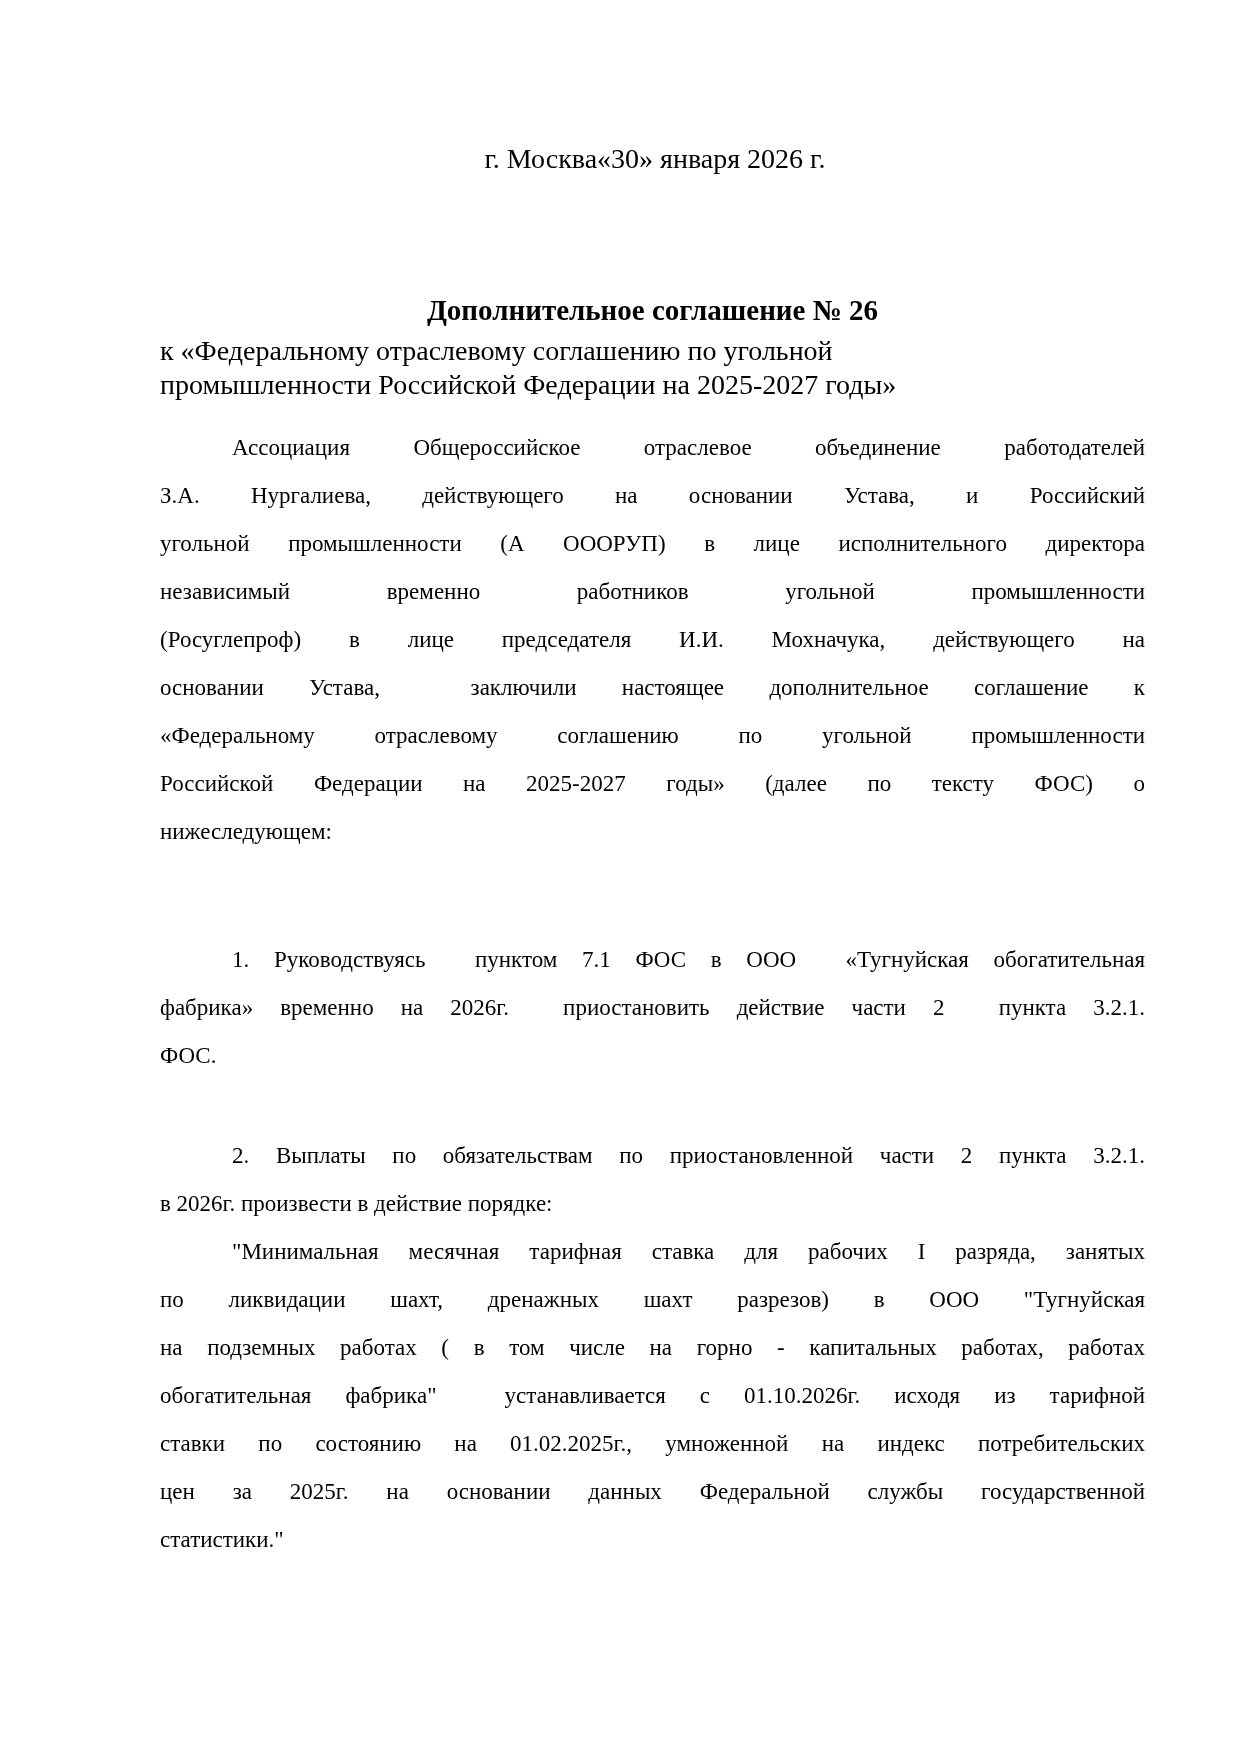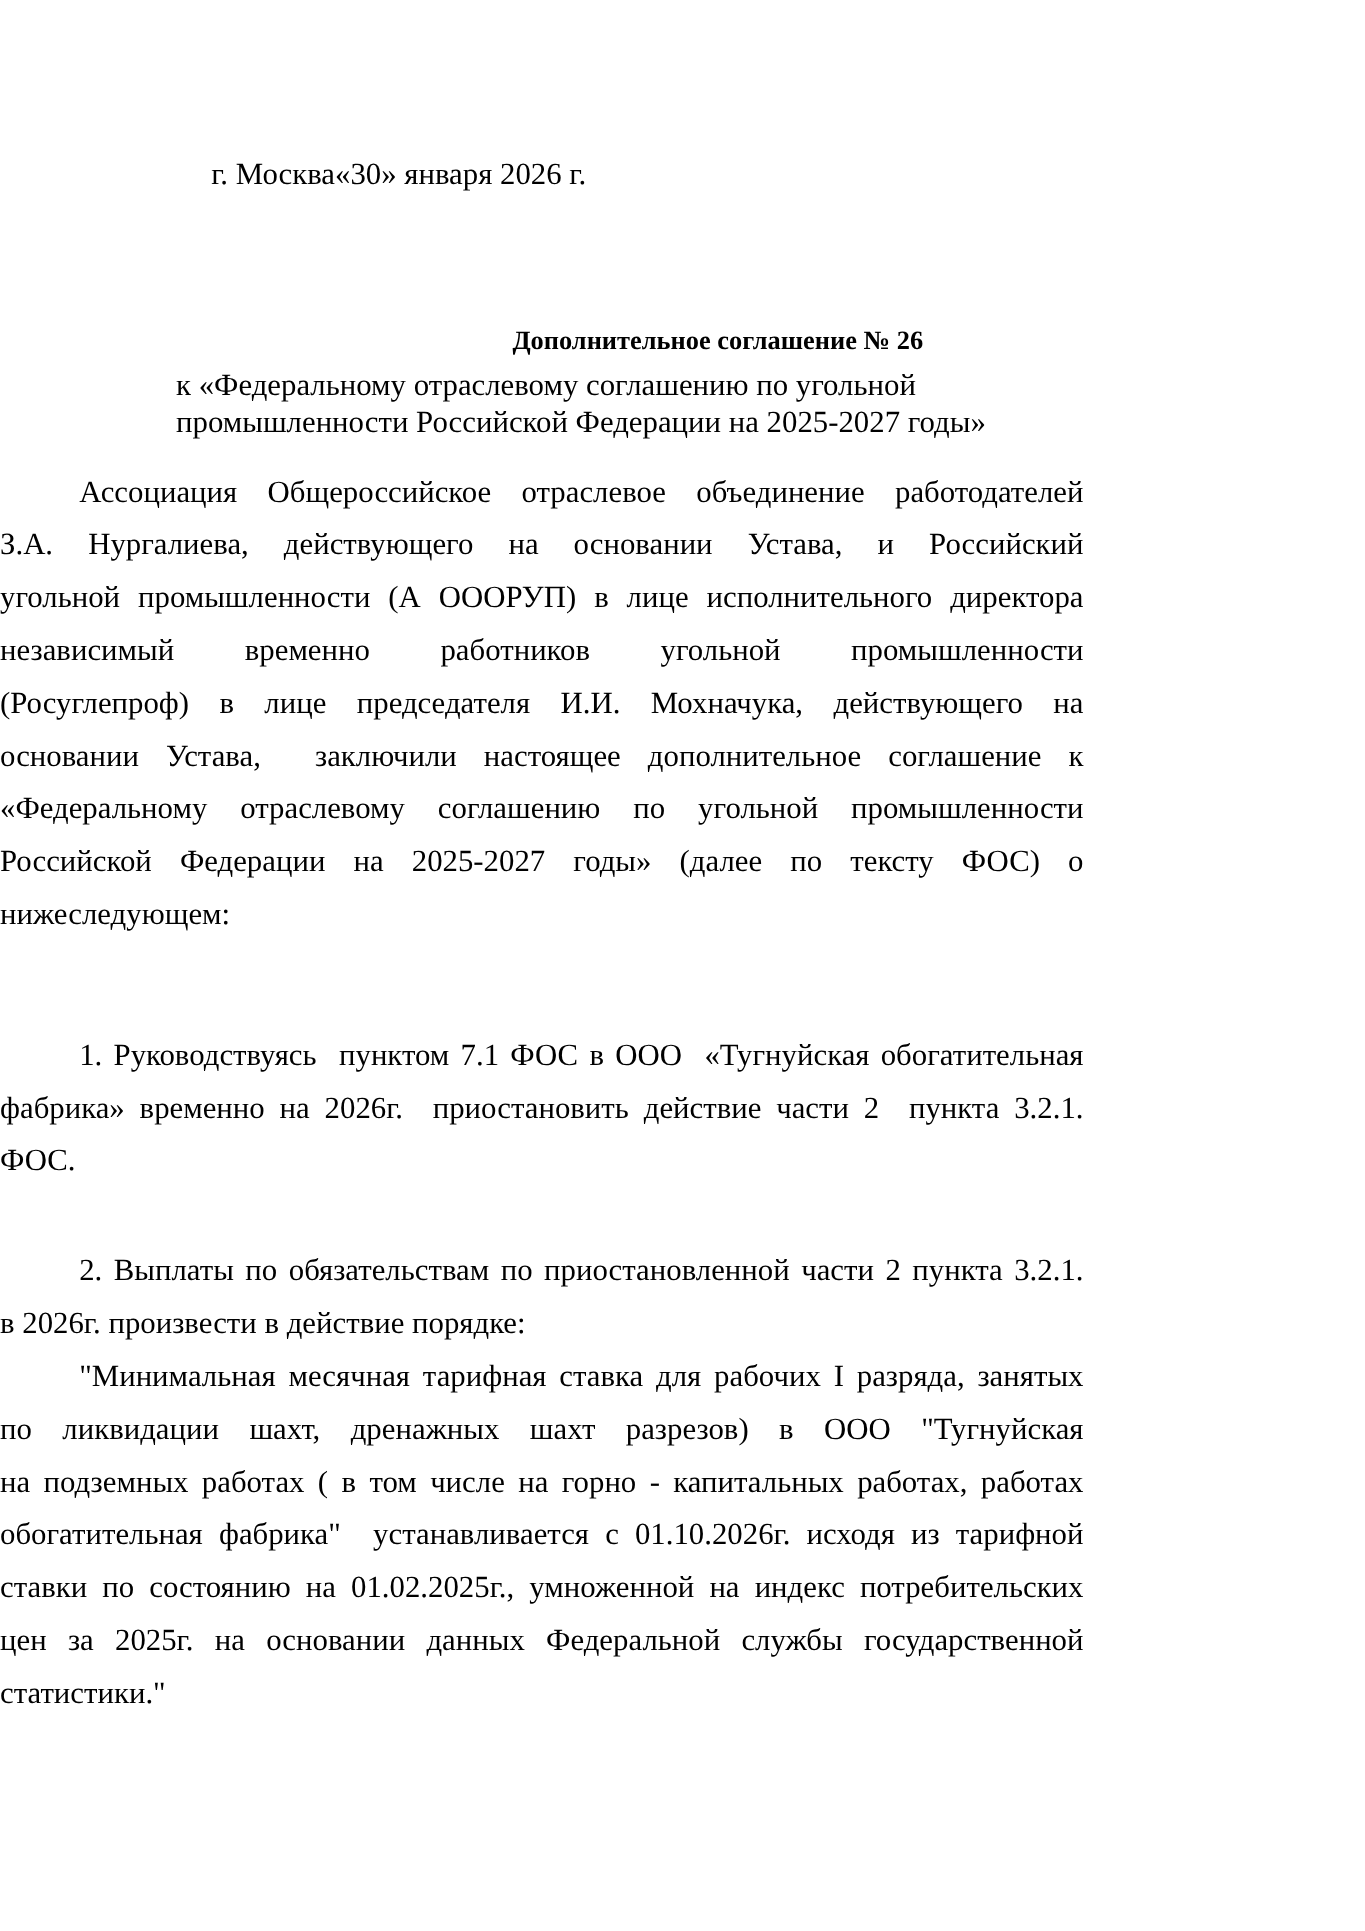--- a/index.html
+++ b/index.html
@@ -20,7 +20,7 @@
   }
   .header-row {
     display: flex;
-    justify-content: flex-start;
+    justify-content: center;
     margin-left: 192px;
     margin-right: 123px;
     font-size: 28px;

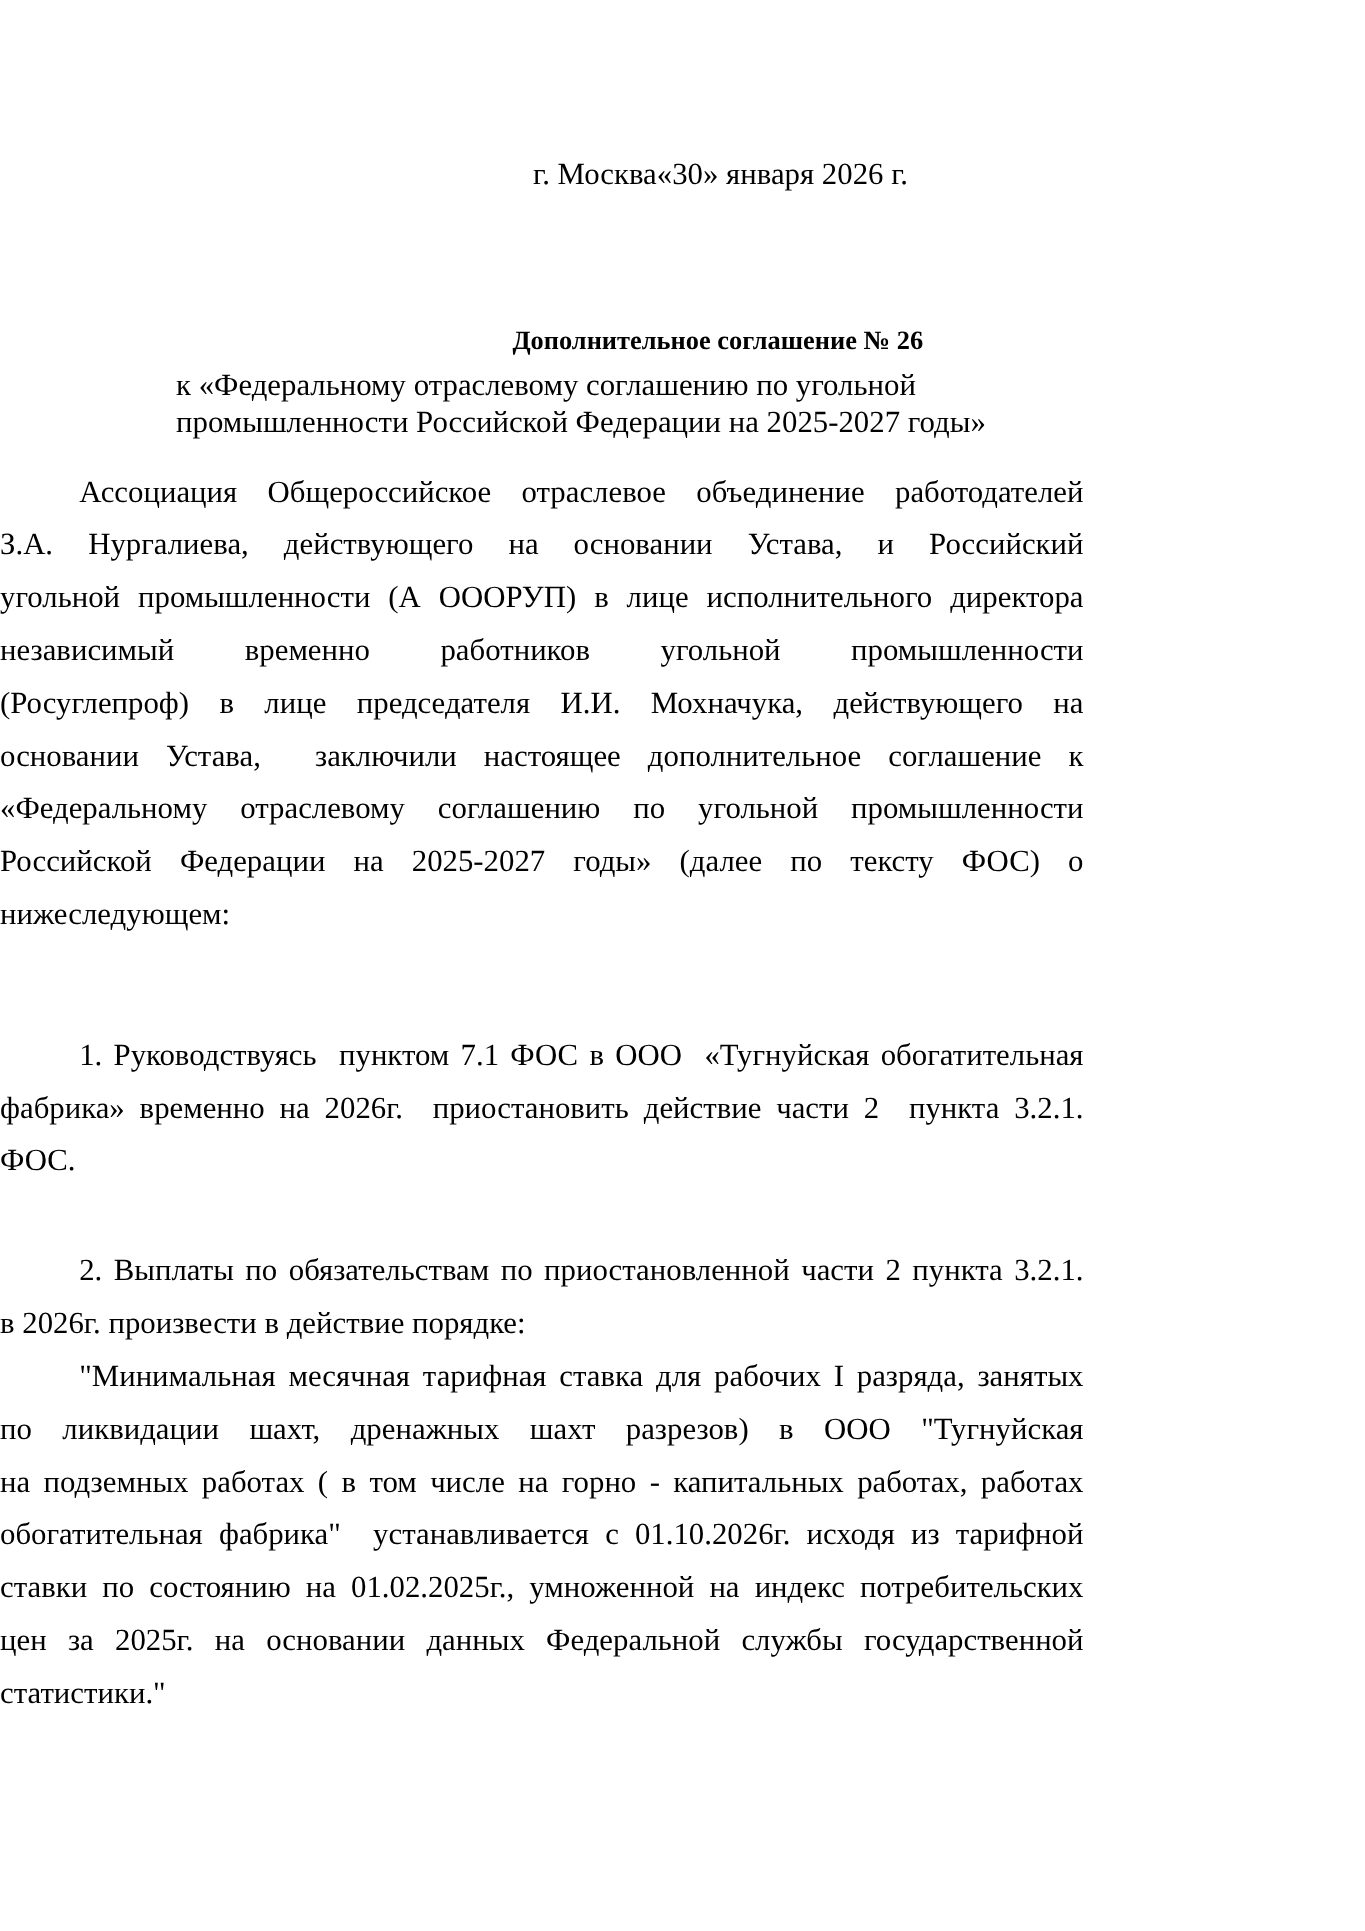--- a/index.html
+++ b/index.html
@@ -34,7 +34,7 @@
   }
   .doc-title {
     font-weight: bold;
-    font-size: 24px;
+    font-size: 29px;
     line-height: 36px;
   }
   .doc-subtitle {

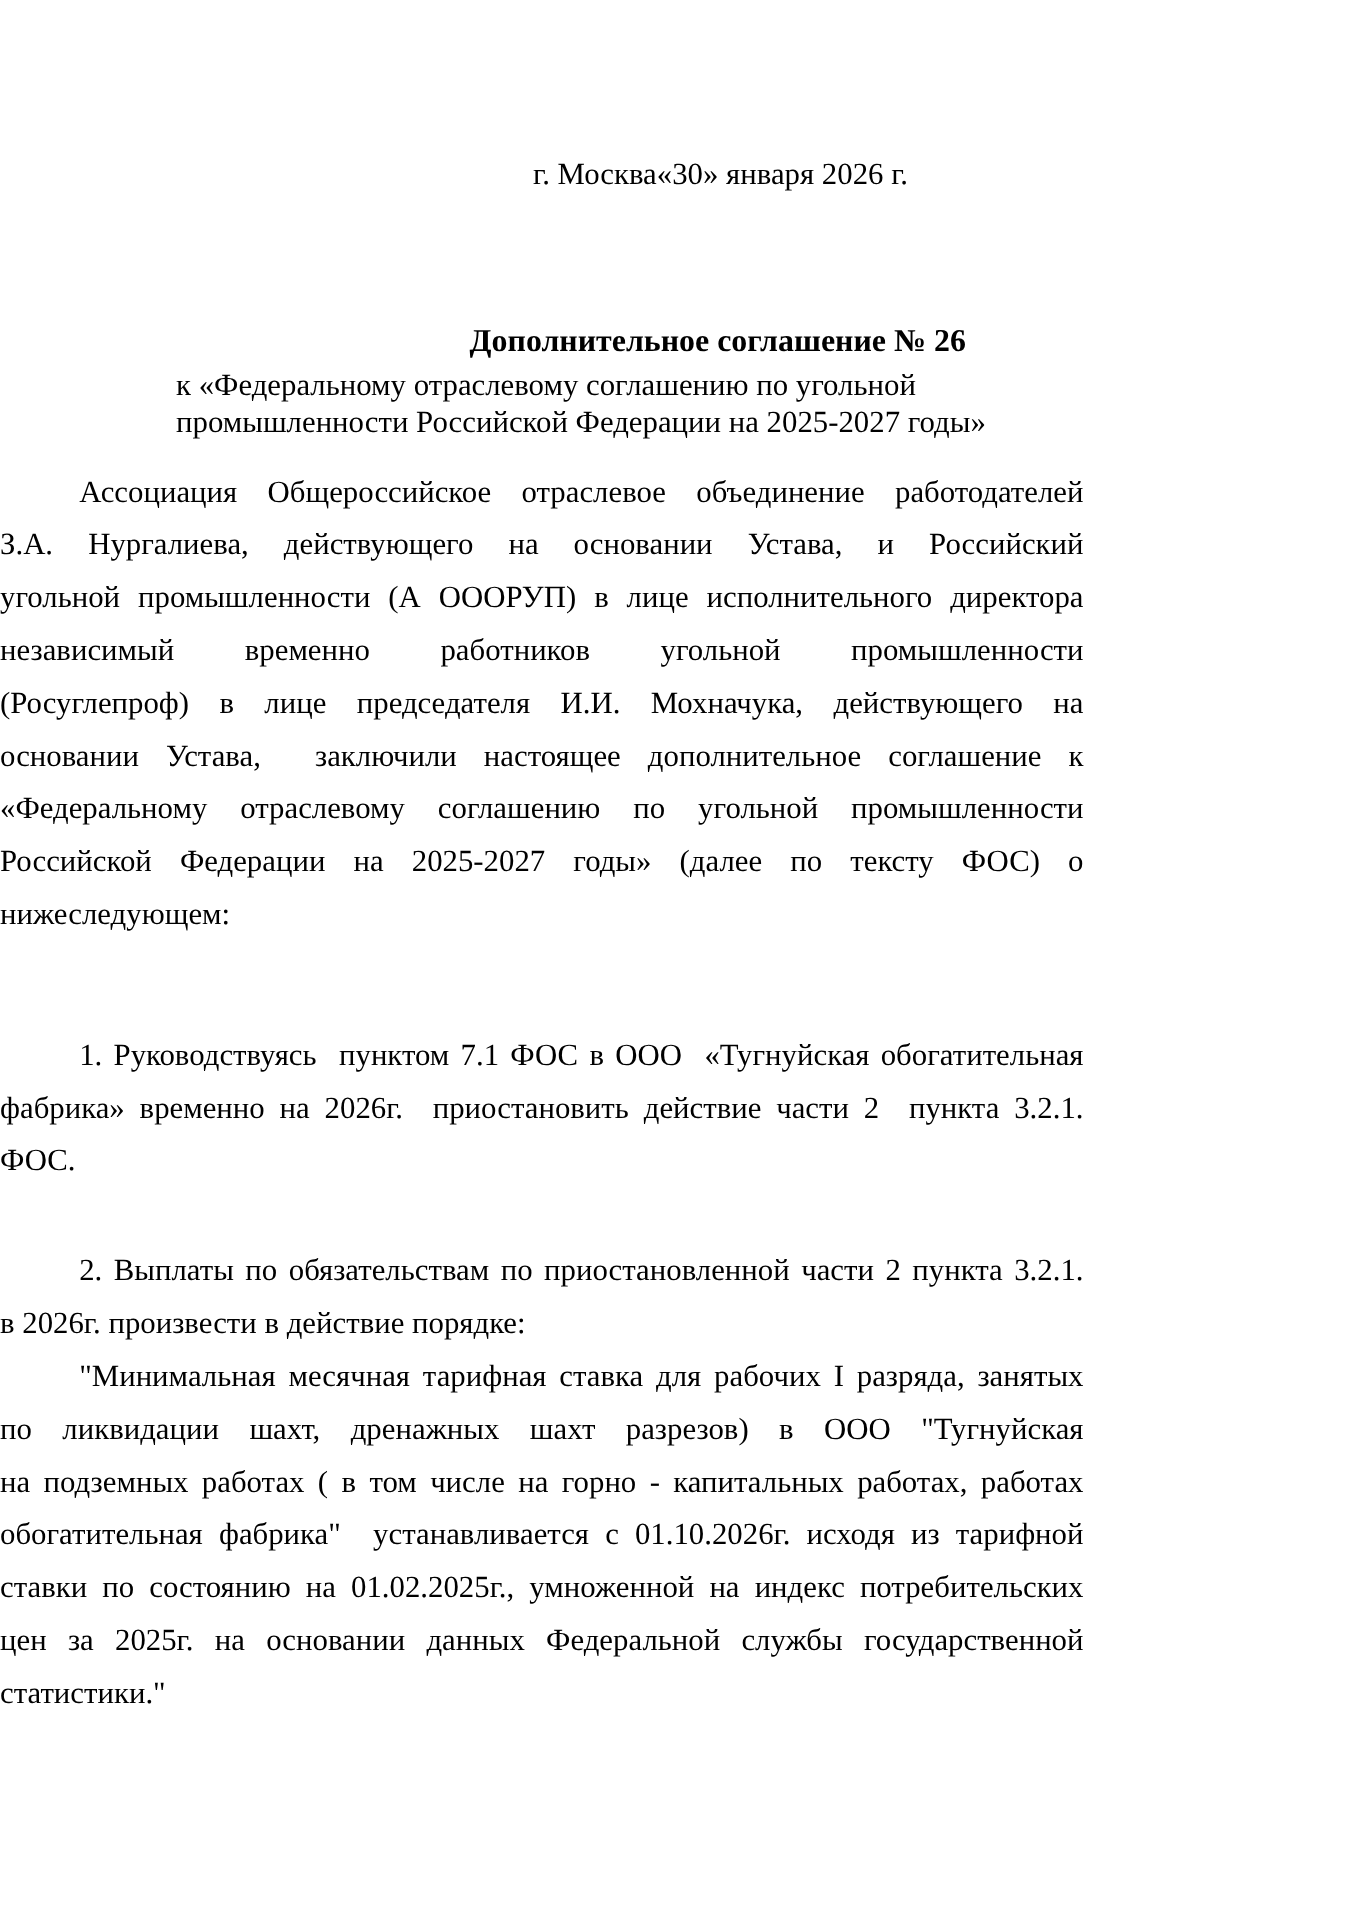--- a/index.html
+++ b/index.html
@@ -47,9 +47,10 @@
     white-space: pre-wrap;
   }
   .doc-body {
+    margin-left: 160px;
     width: 985px;
     margin-top: 22px;
-    font-size: 28px;
+    font-size: 23px;
   }
   .para .line {
     line-height: 48px;

